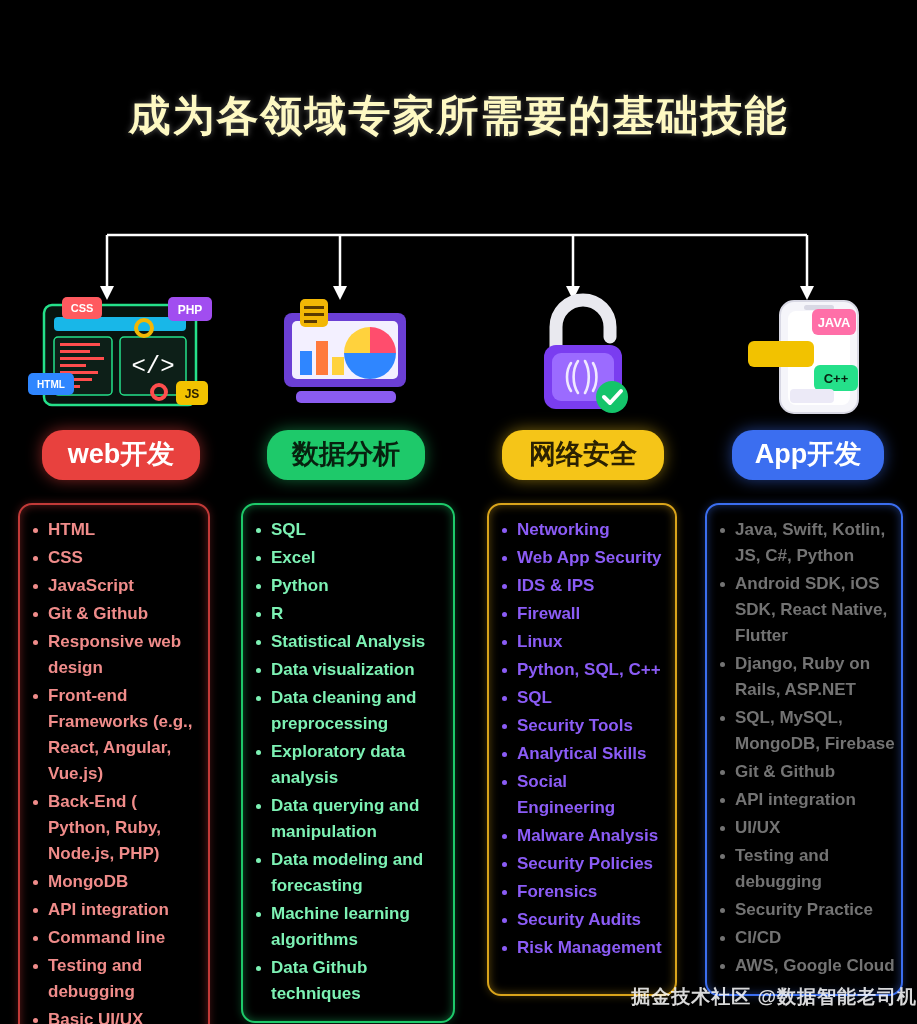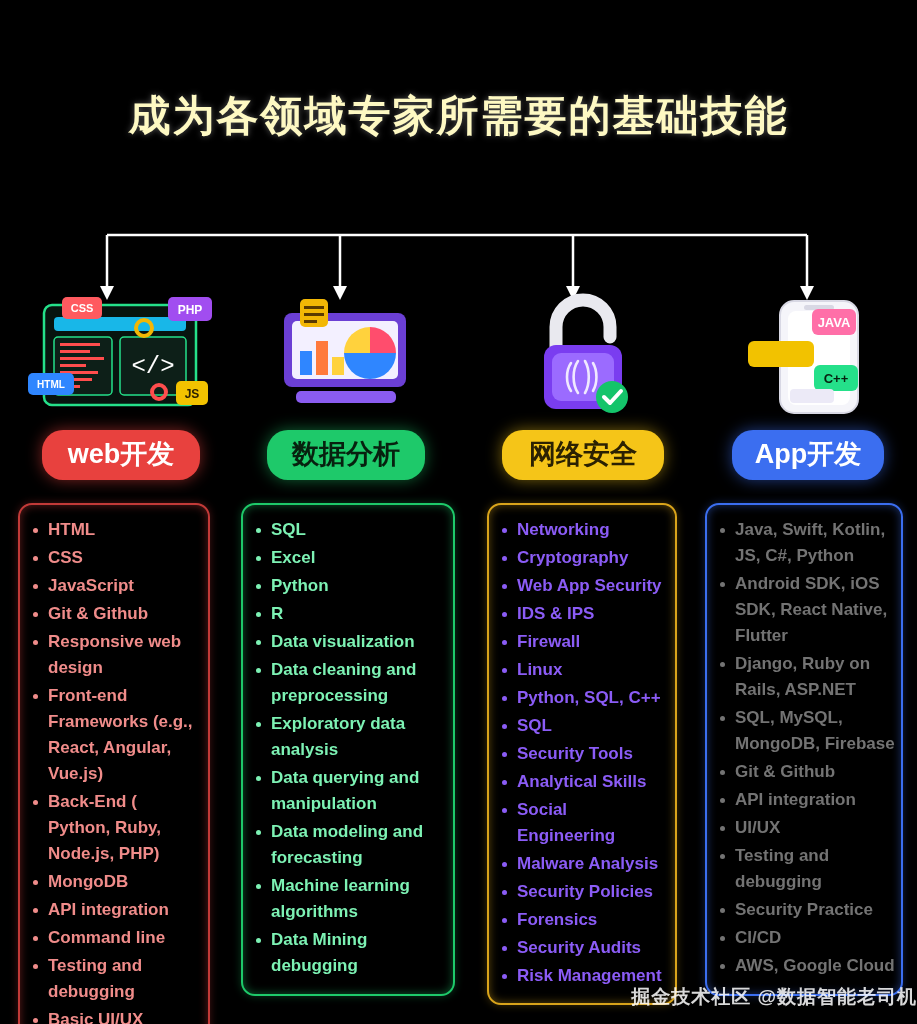--- a/index.html
+++ b/index.html
@@ -280,7 +280,6 @@
 <div class="card" id="card2">
   <ul>
       <li>Networking</li>
-      <li>Cryptography</li>
       <li>Web App Security</li>
       <li>IDS &amp; IPS</li>
       <li>Firewall</li>

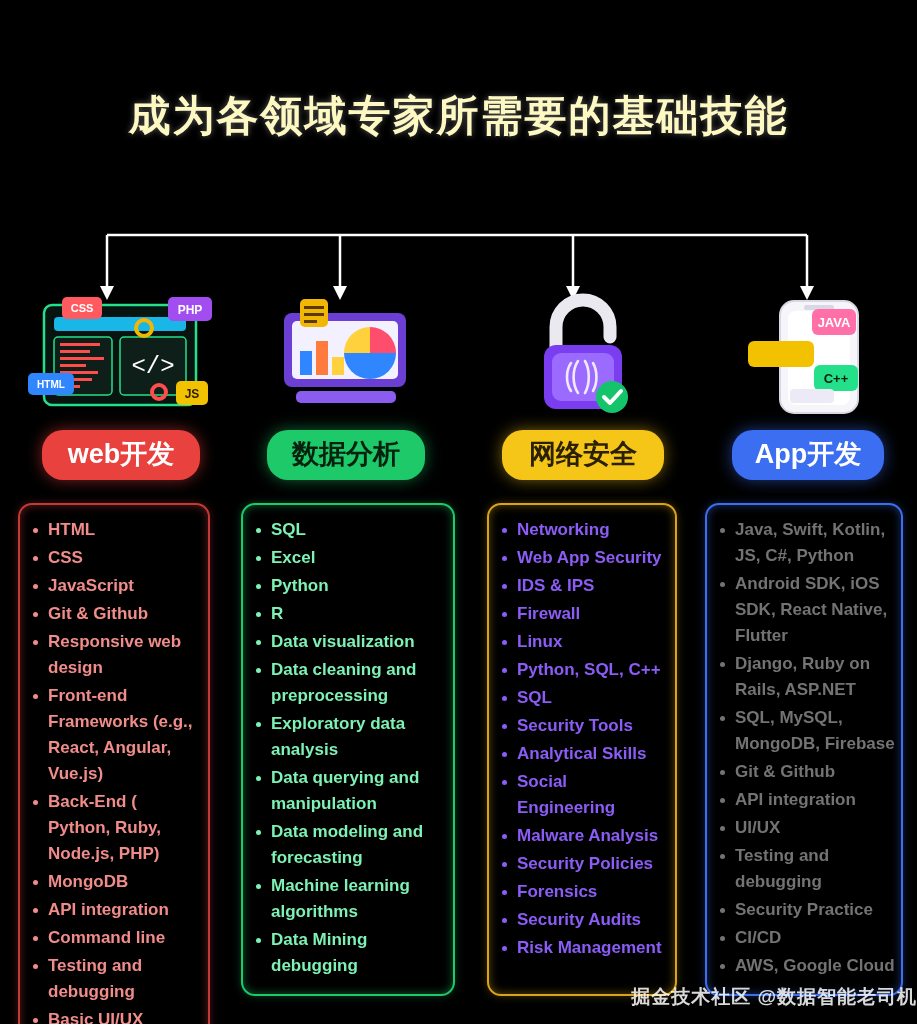--- a/index.html
+++ b/index.html
@@ -268,6 +268,7 @@
       <li>Excel</li>
       <li>Python</li>
       <li>R</li>
+      <li>Statistical Analysis</li>
       <li>Data visualization</li>
       <li>Data cleaning and preprocessing</li>
       <li>Exploratory data analysis</li>

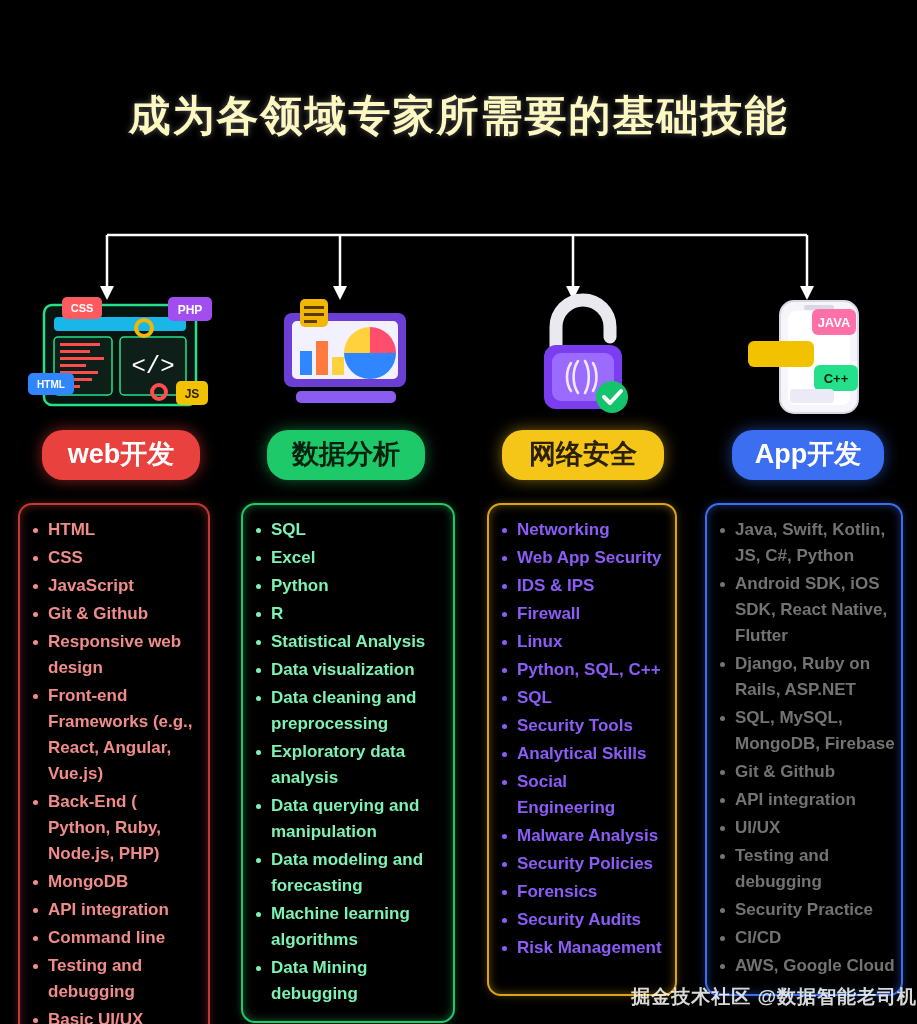--- a/index.html
+++ b/index.html
@@ -275,7 +275,7 @@
       <li>Data querying and manipulation</li>
       <li>Data modeling and forecasting</li>
       <li>Machine learning algorithms</li>
-      <li>Data Mining debugging</li>
+      <li>Data Github techniques</li>
     </ul>
 </div>
 <div class="card" id="card2">

